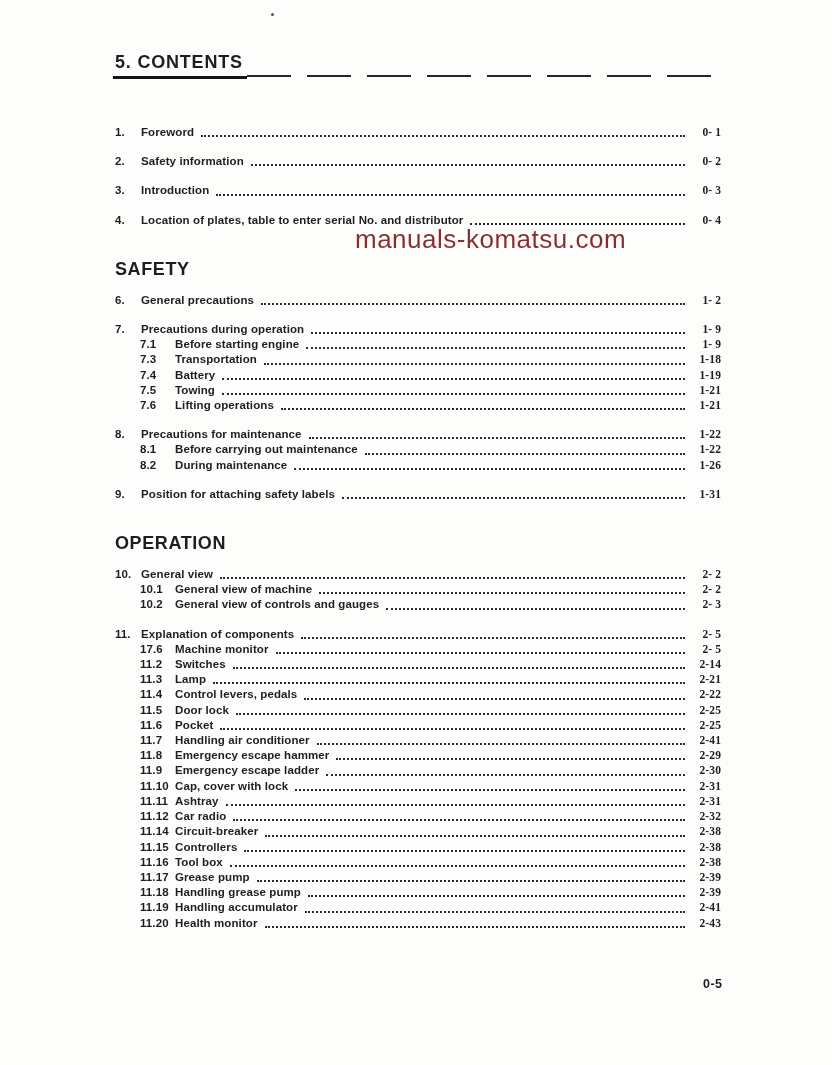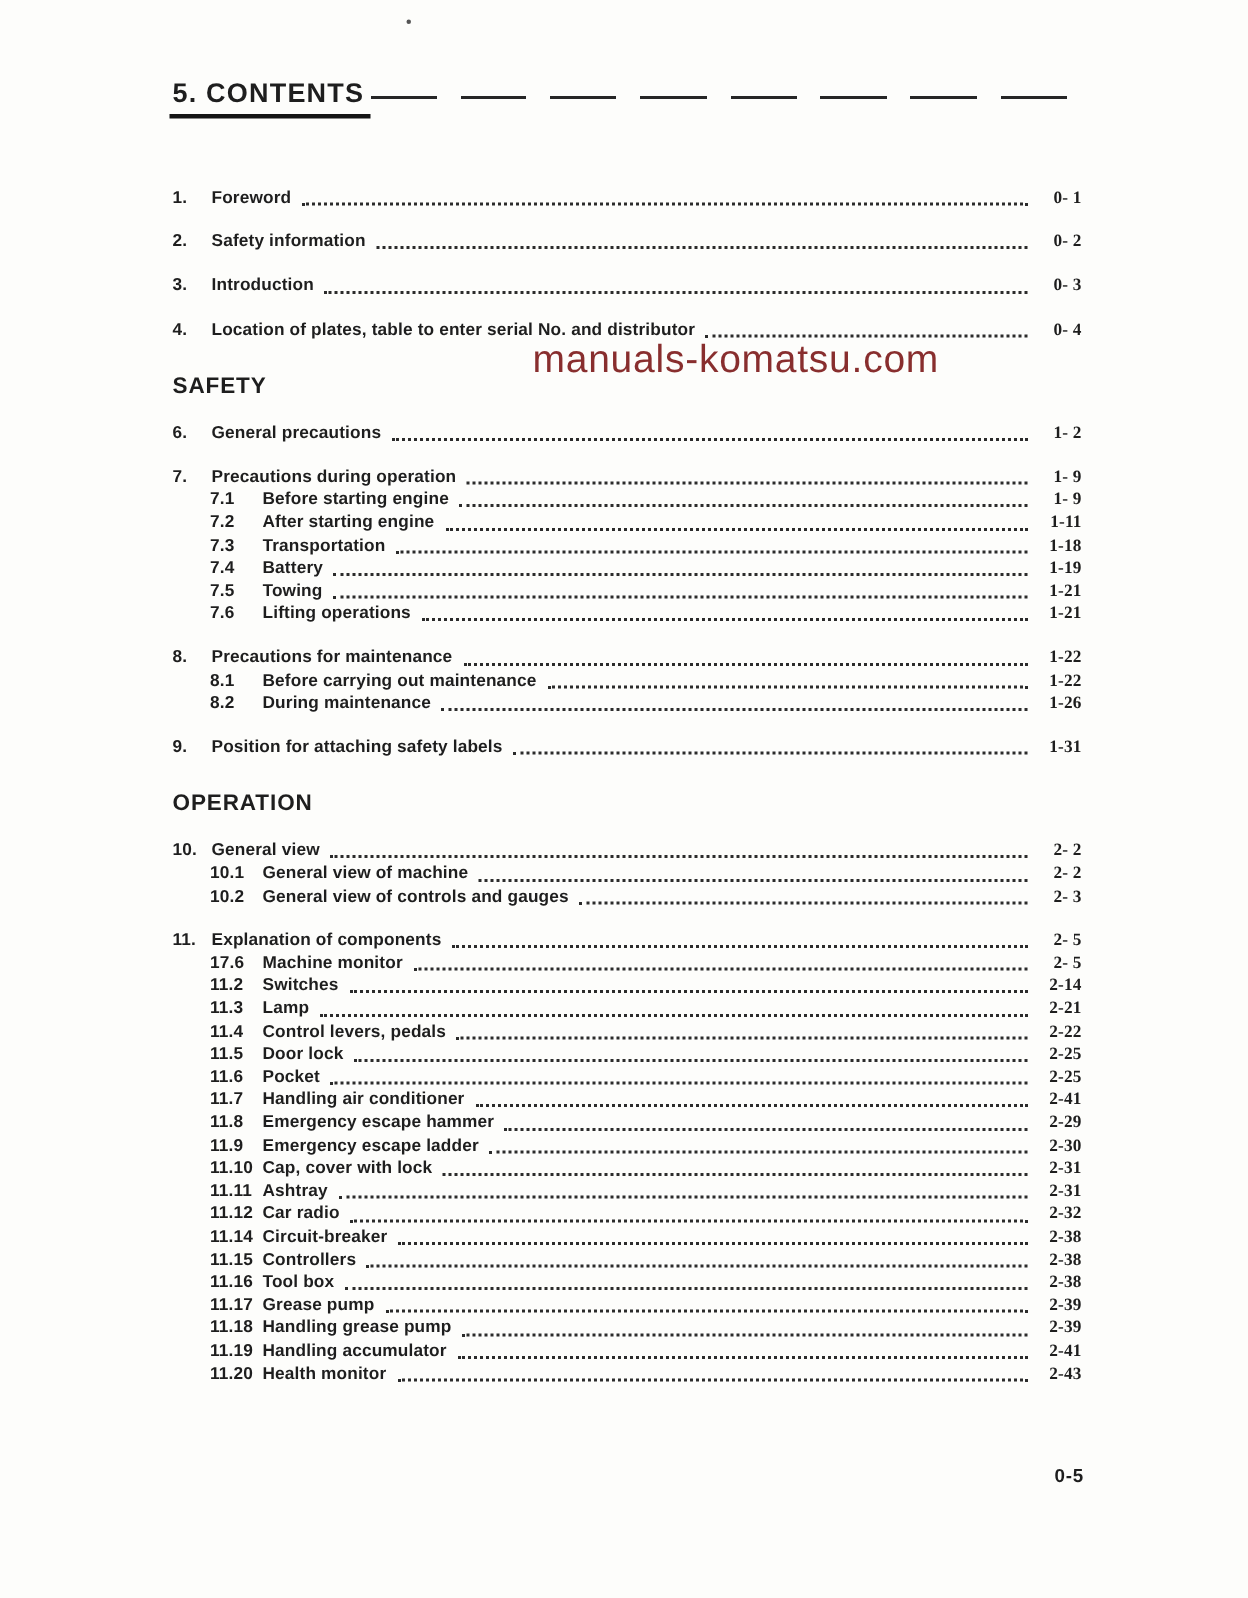--- a/index.html
+++ b/index.html
@@ -27,7 +27,7 @@
     left: 113px; top: 52px;
     width: 602px;
     display: flex;
-    align-items: center;
+    align-items: flex-end;
   }
   .title {
     font-size: 18px;

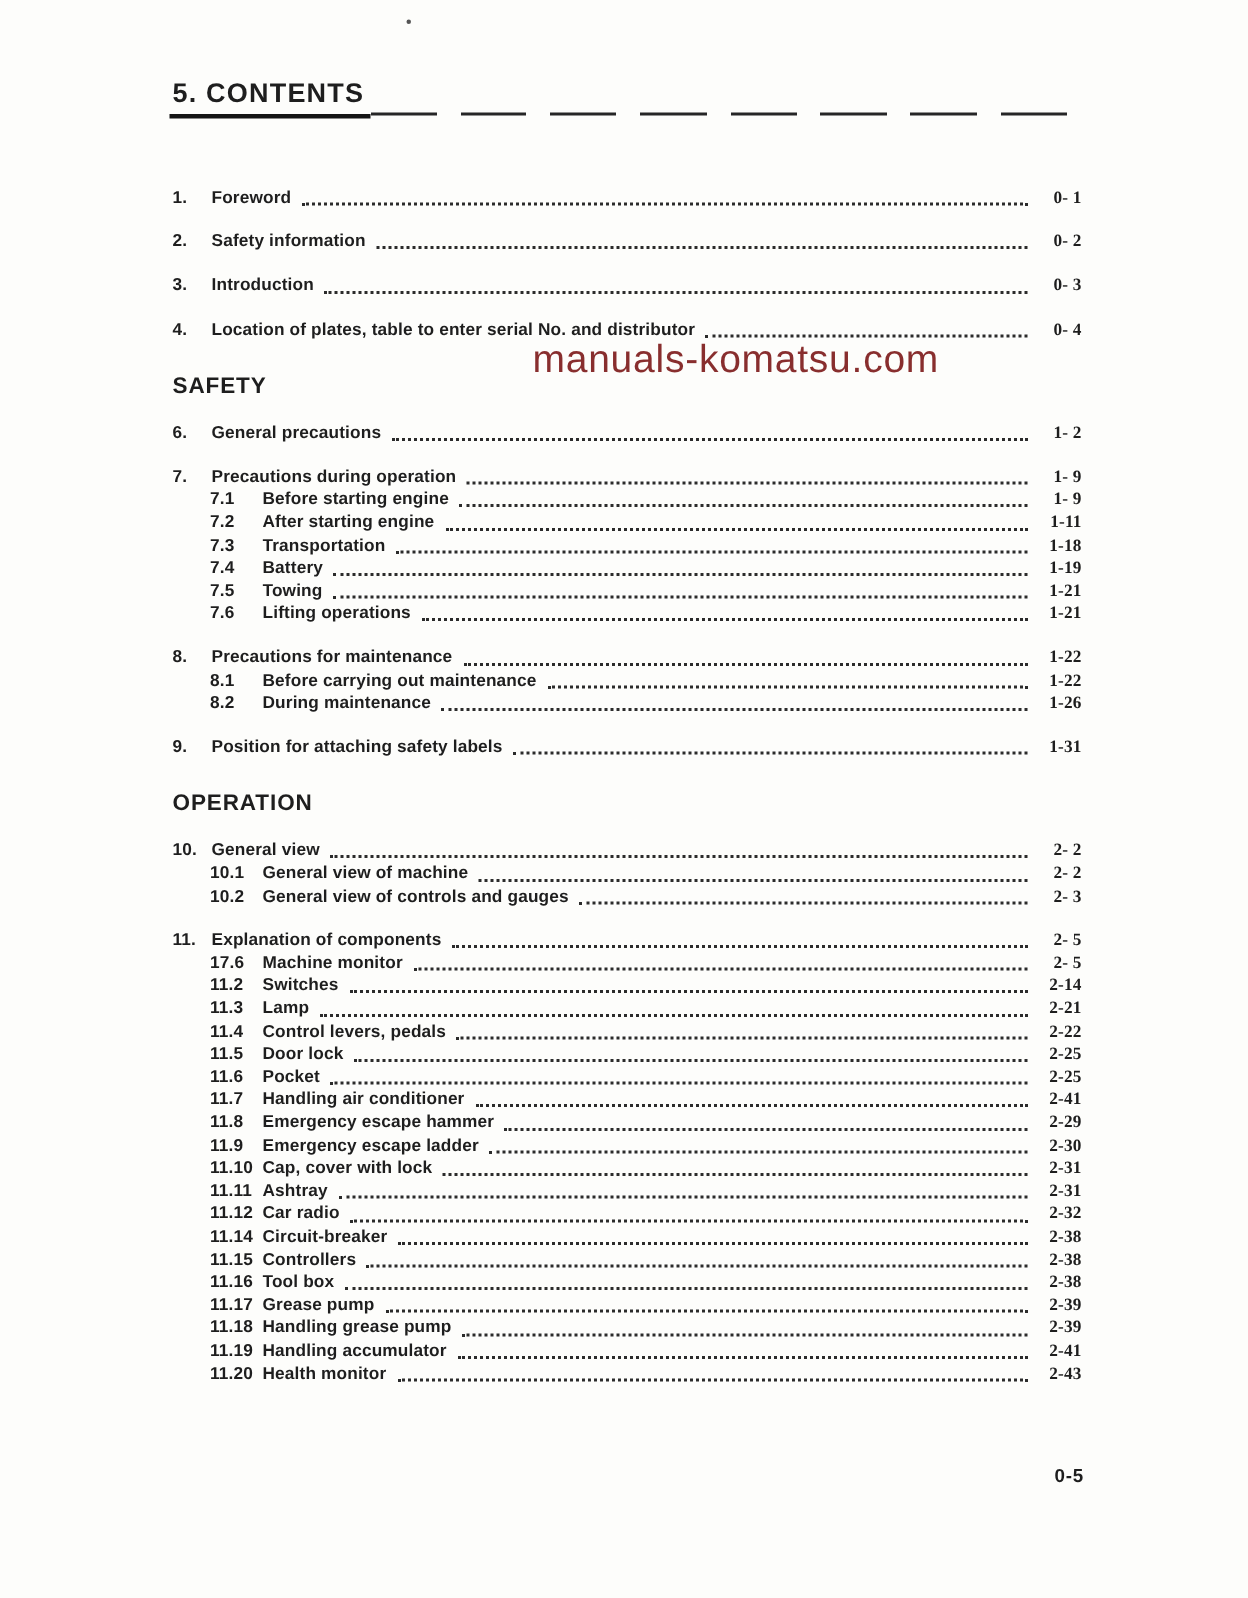--- a/index.html
+++ b/index.html
@@ -72,11 +72,11 @@
   .pg { flex: 0 0 32px; text-align: right; font-family: Liberation Serif, serif; }
 
   .sect {
-    font-size: 15px;
+    font-size: 18px;
     font-weight: bold;
     letter-spacing: 0.6px;
     line-height: 20px;
-    margin-top: 20px;
+    margin-top: 31px;
     margin-bottom: 14px;
   }
 

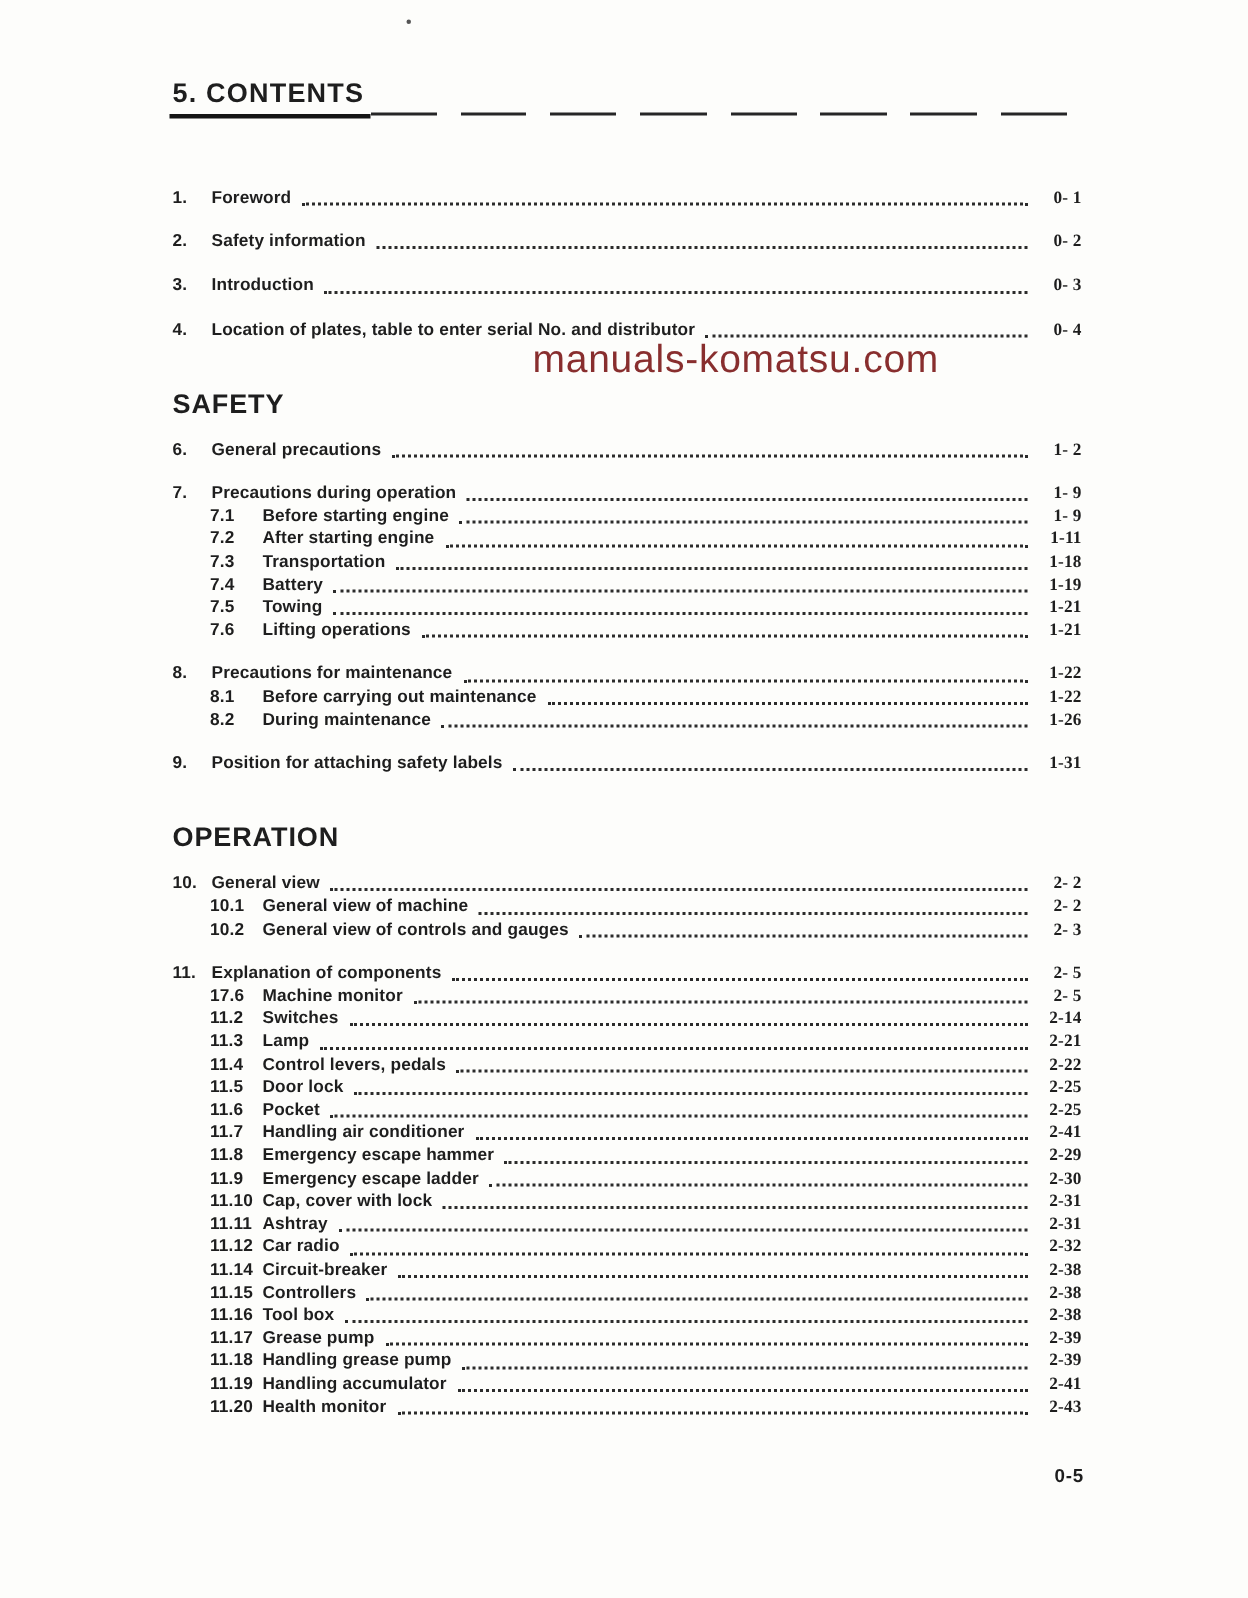--- a/index.html
+++ b/index.html
@@ -157,12 +157,6 @@
         <span class="pg">1- 9</span>
       </div>
       <div class="row sub">
-        <span class="num">7.2</span>
-        <span class="label">After starting engine</span>
-        <span class="dots"></span>
-        <span class="pg">1-11</span>
-      </div>
-      <div class="row sub">
         <span class="num">7.3</span>
         <span class="label">Transportation</span>
         <span class="dots"></span>

